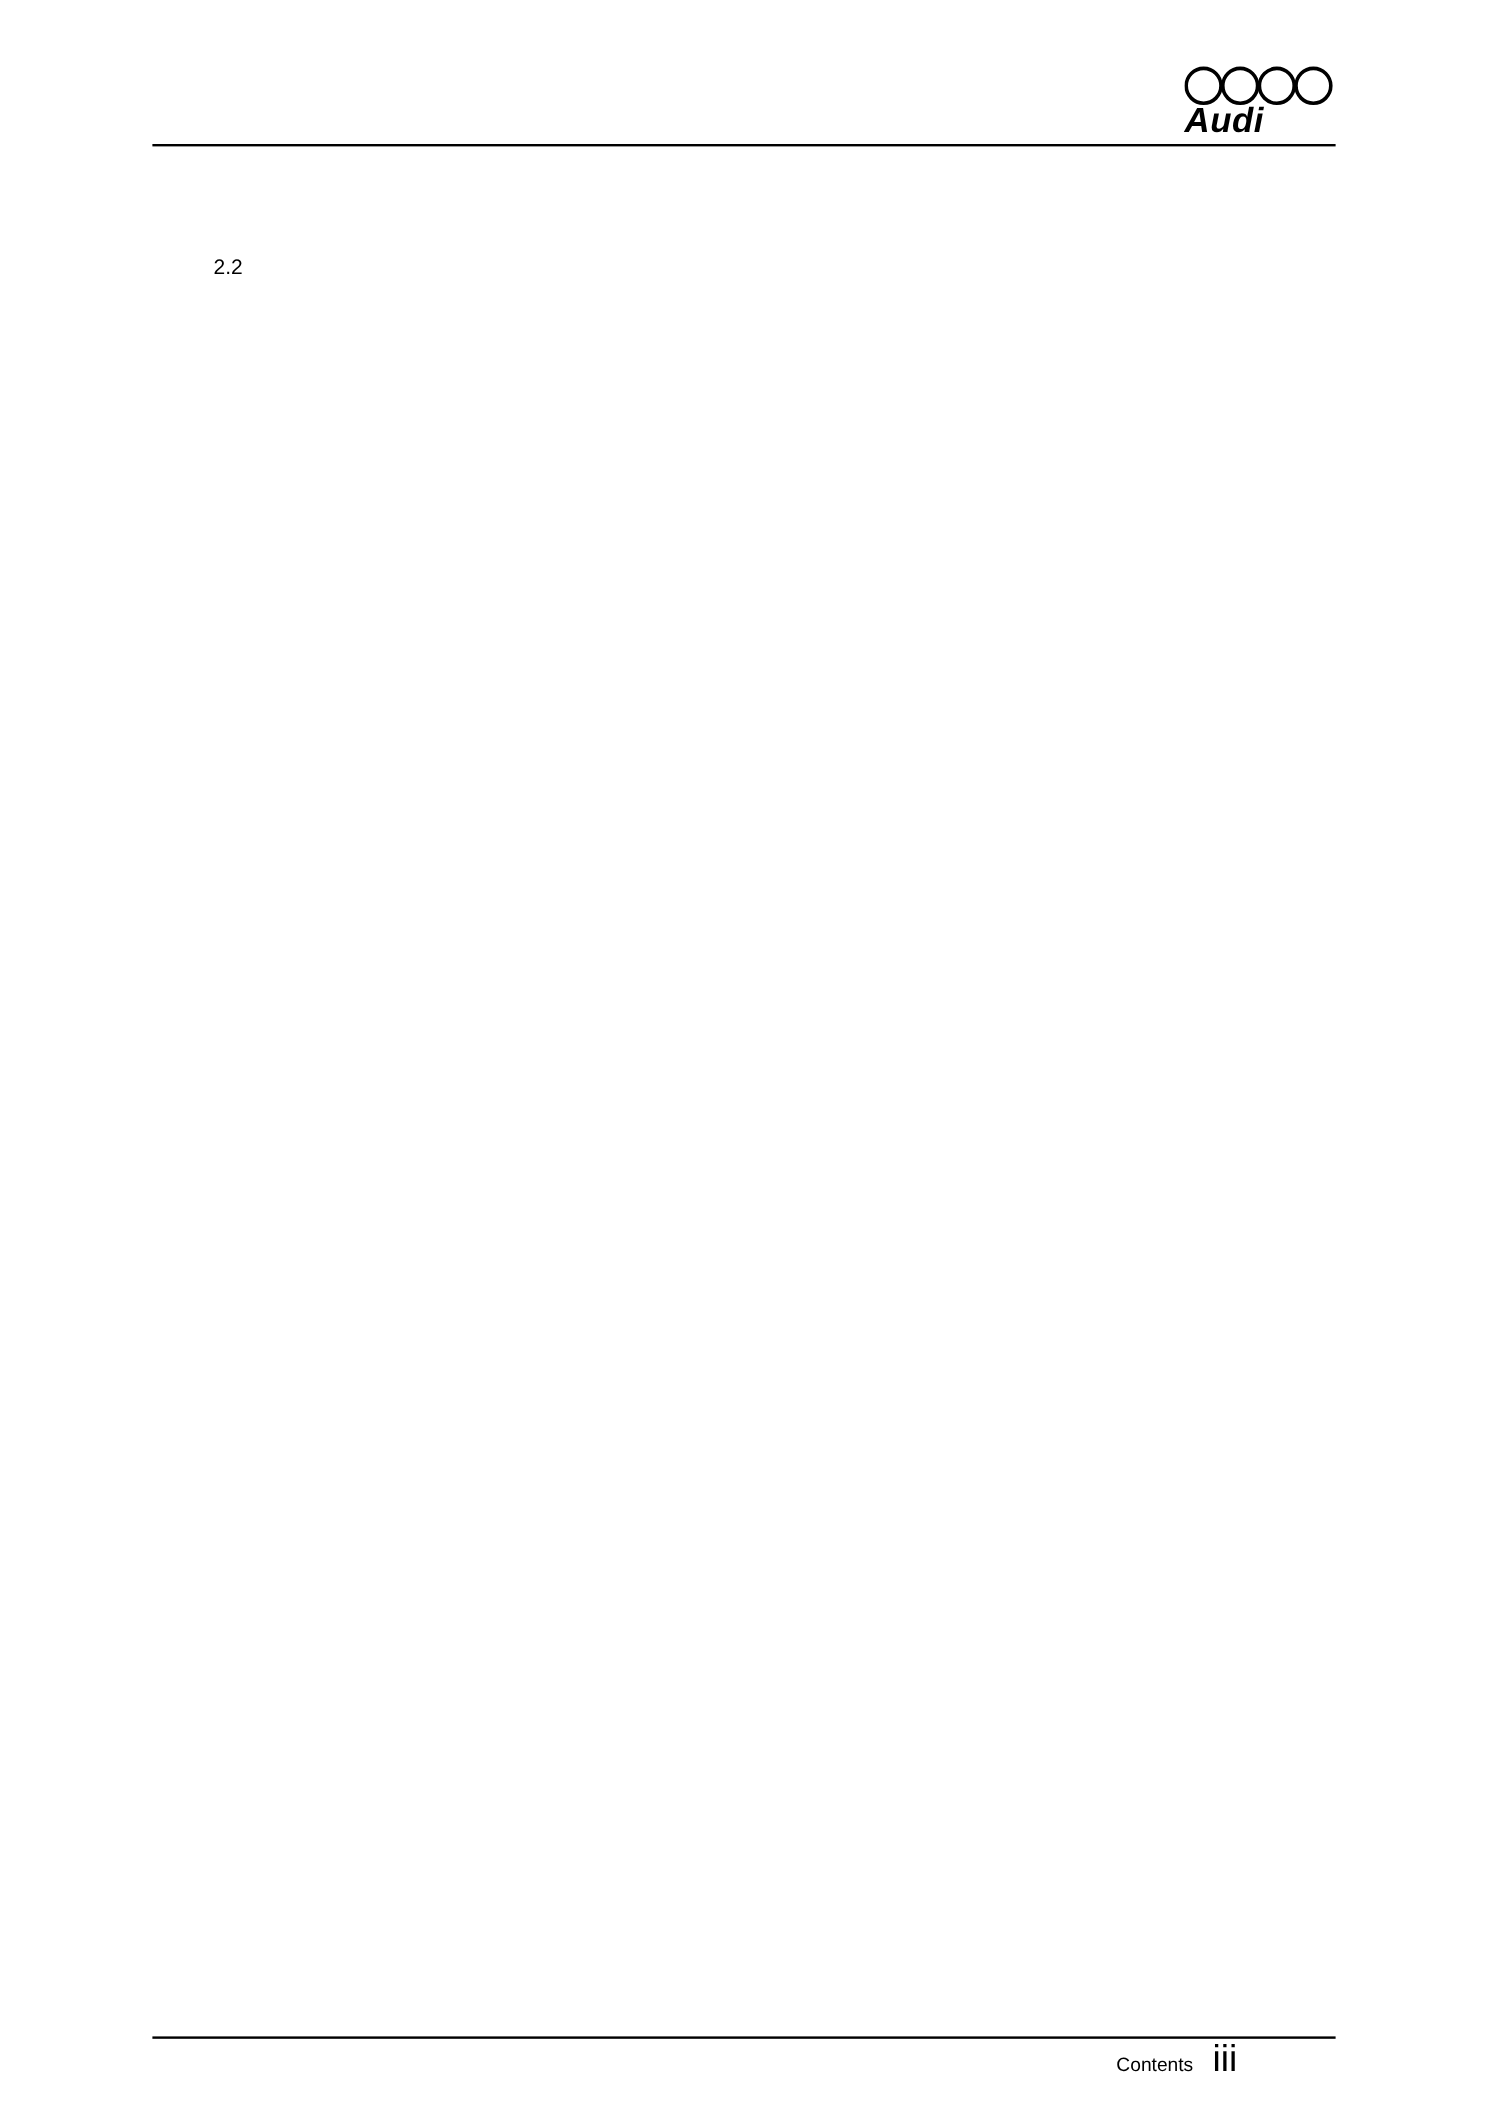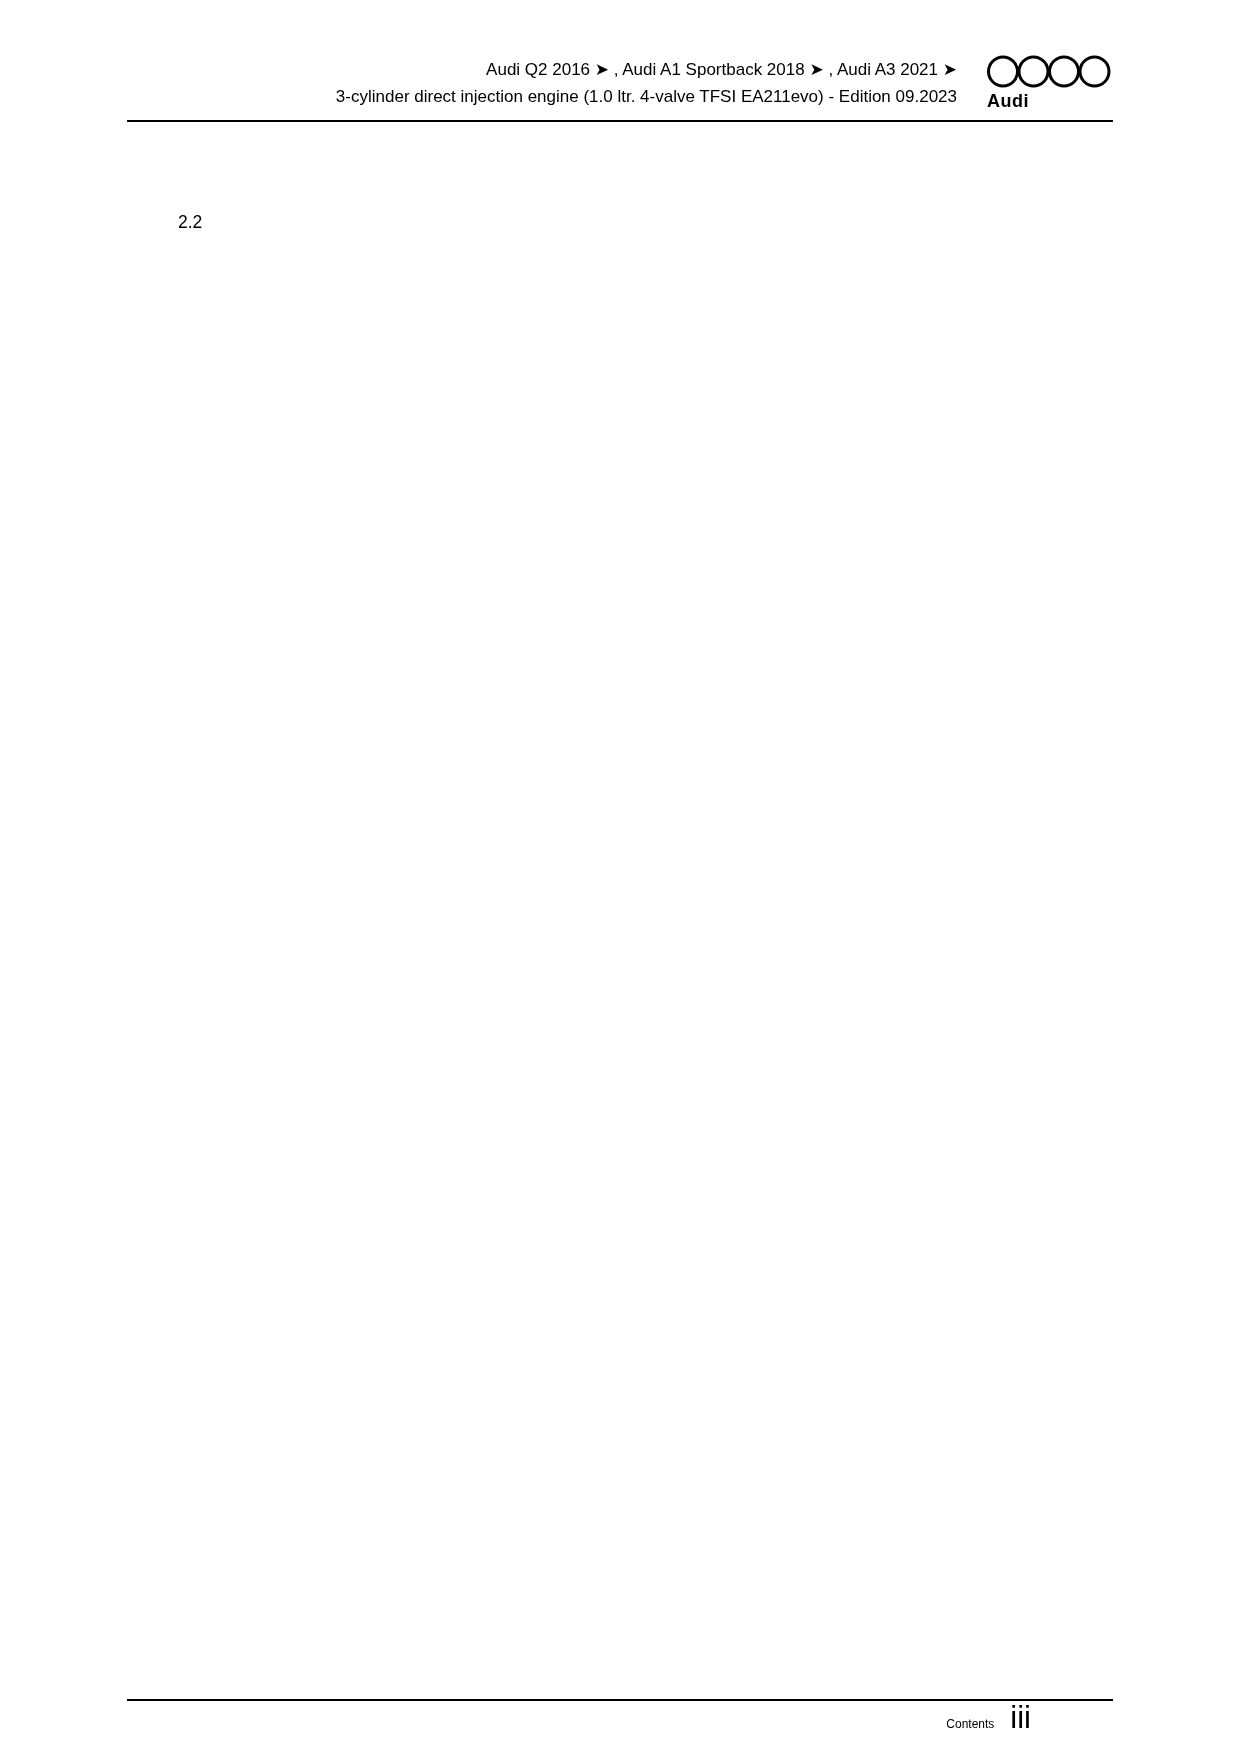--- a/index.html
+++ b/index.html
@@ -51,10 +51,6 @@
 <div class="page">
 
   <header class="header">
-    <div class="header-text">
-      <div>Audi Q2 2016 ➤ , Audi A1 Sportback 2018 ➤ , Audi A3 2021 ➤</div>
-      <div>3-cylinder direct injection engine (1.0 ltr. 4-valve TFSI EA211evo) - Edition 09.2023</div>
-    </div>
     <div class="header-brand">
       <svg class="rings-icon" width="124" height="33" viewBox="0 0 124 33" fill="none" xmlns="http://www.w3.org/2000/svg">
         <circle cx="16" cy="16.5" r="14.5" stroke="#000" stroke-width="3"></circle>

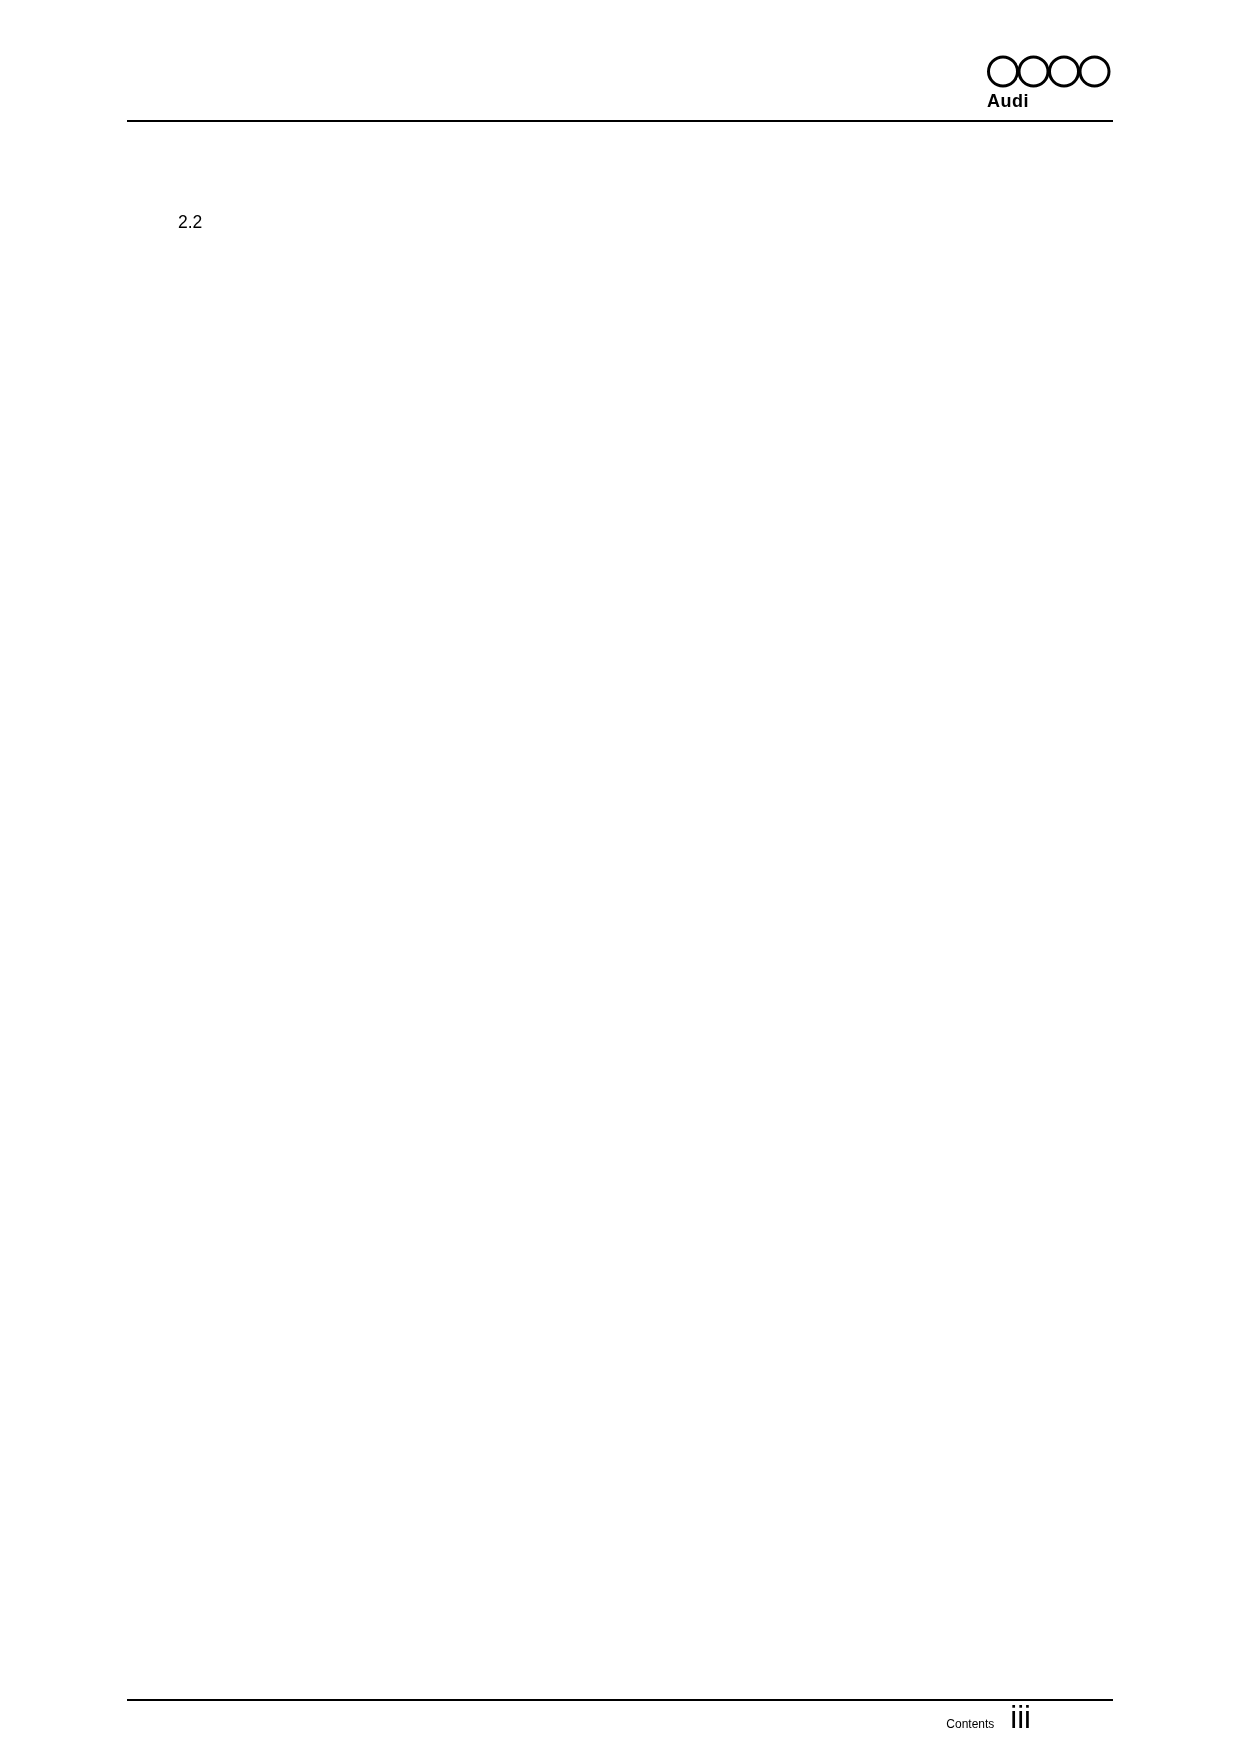--- a/index.html
+++ b/index.html
@@ -19,7 +19,7 @@
   .header { display: flex; justify-content: flex-end; align-items: flex-start; gap: 30px; }
   .header-text { text-align: right; font-size: 17px; line-height: 27px; padding-top: 1px; }
   .header-brand { width: 126px; flex: none; display: flex; flex-direction: column; align-items: flex-start; gap: 1px; }
-  .audi-word { font-size: 18px; font-weight: bold; letter-spacing: 0.5px; line-height: 24px; }
+  .audi-word { font-size: 29px; font-weight: bold; letter-spacing: 0.5px; line-height: 24px; font-style: italic; }
   .rule { border: none; border-top: 2px solid #000; margin-top: 7px; }
   
   .toc { margin: 34px 83px 0 6px; }

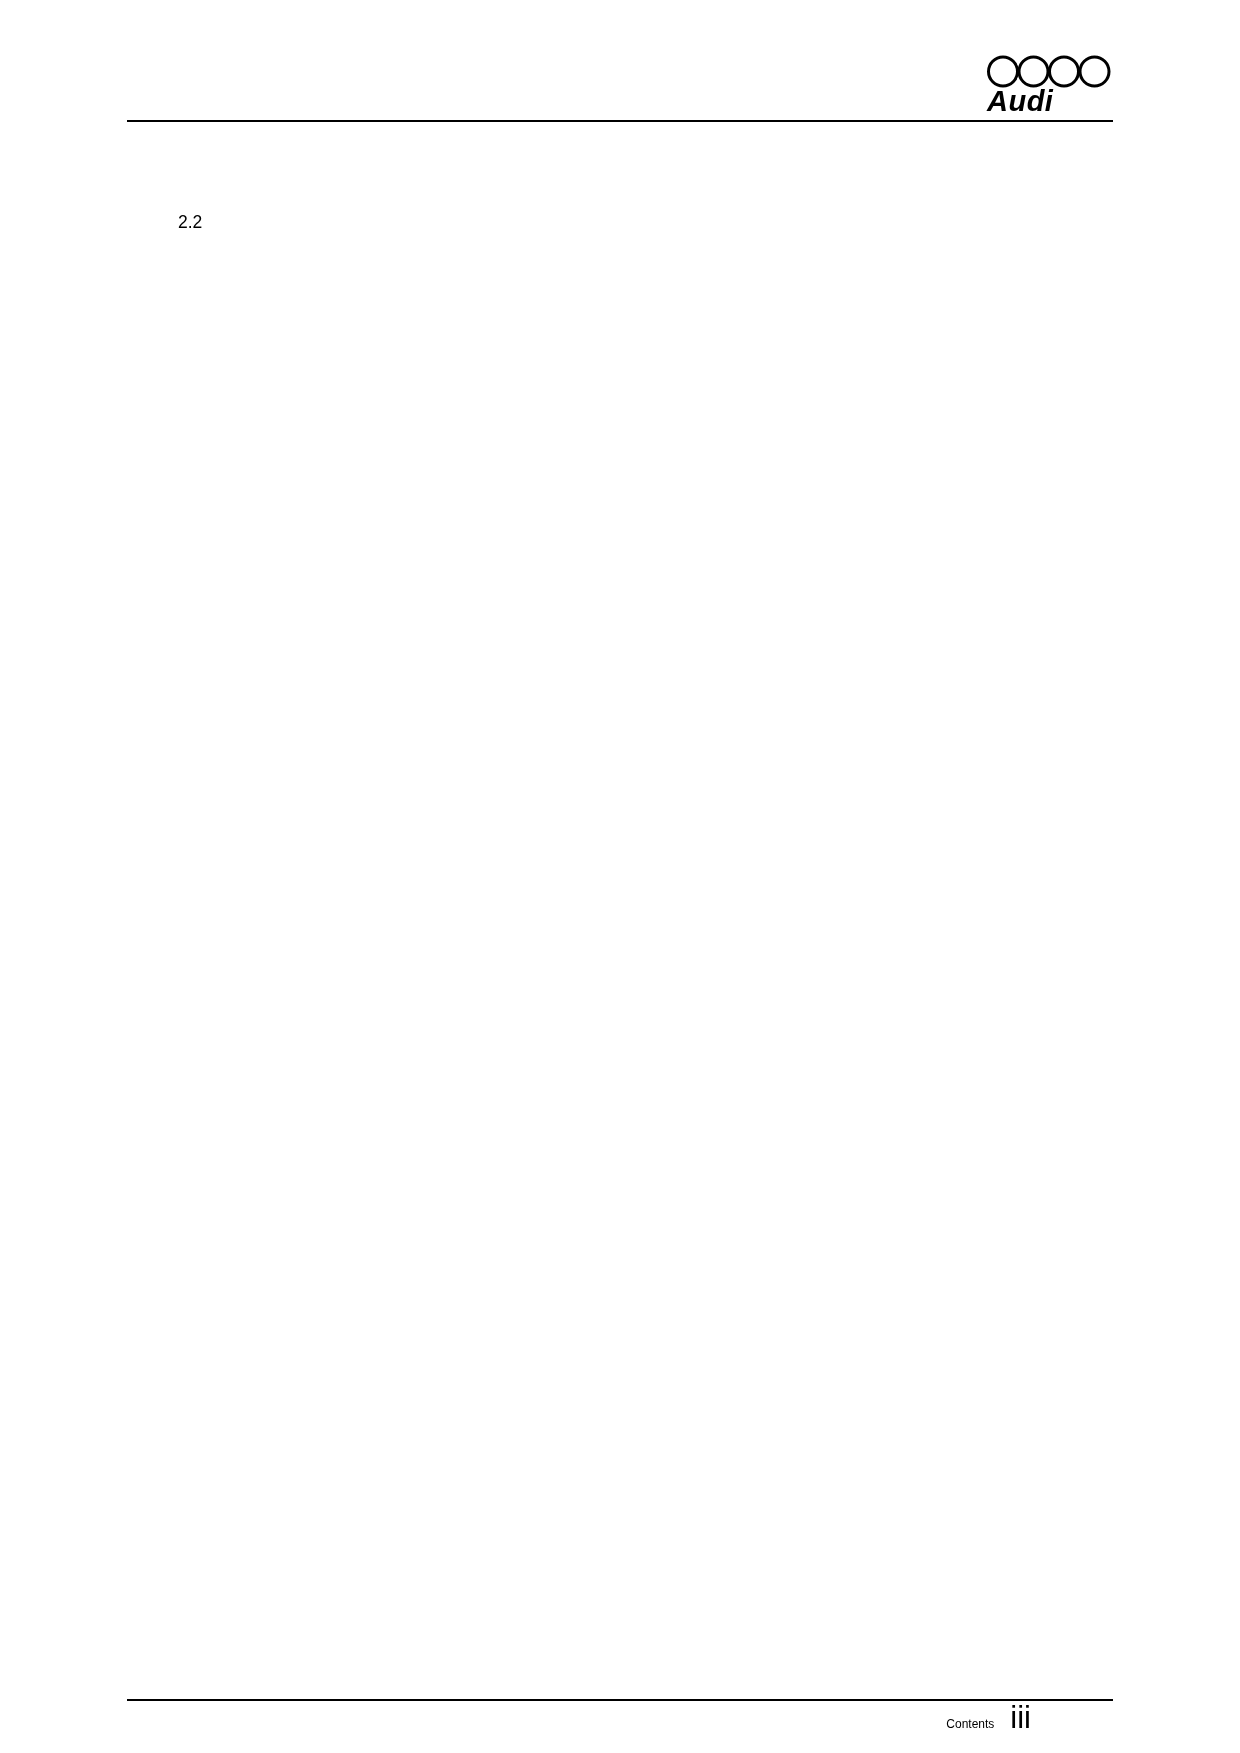--- a/index.html
+++ b/index.html
@@ -41,7 +41,7 @@
   .footer { position: absolute; left: 127px; right: 127px; bottom: 22px; }
   .footer-rule { border: none; border-top: 2px solid #000; }
   .footer-text { display: flex; justify-content: flex-end; align-items: baseline; gap: 16px; margin-top: 4px; padding-right: 82px; }
-  .footer-label { font-size: 12px; }
+  .footer-label { font-size: 16px; }
   .footer-page { font-size: 31px; line-height: 26px; }
   .rings-icon { display: block; }
 </style>

